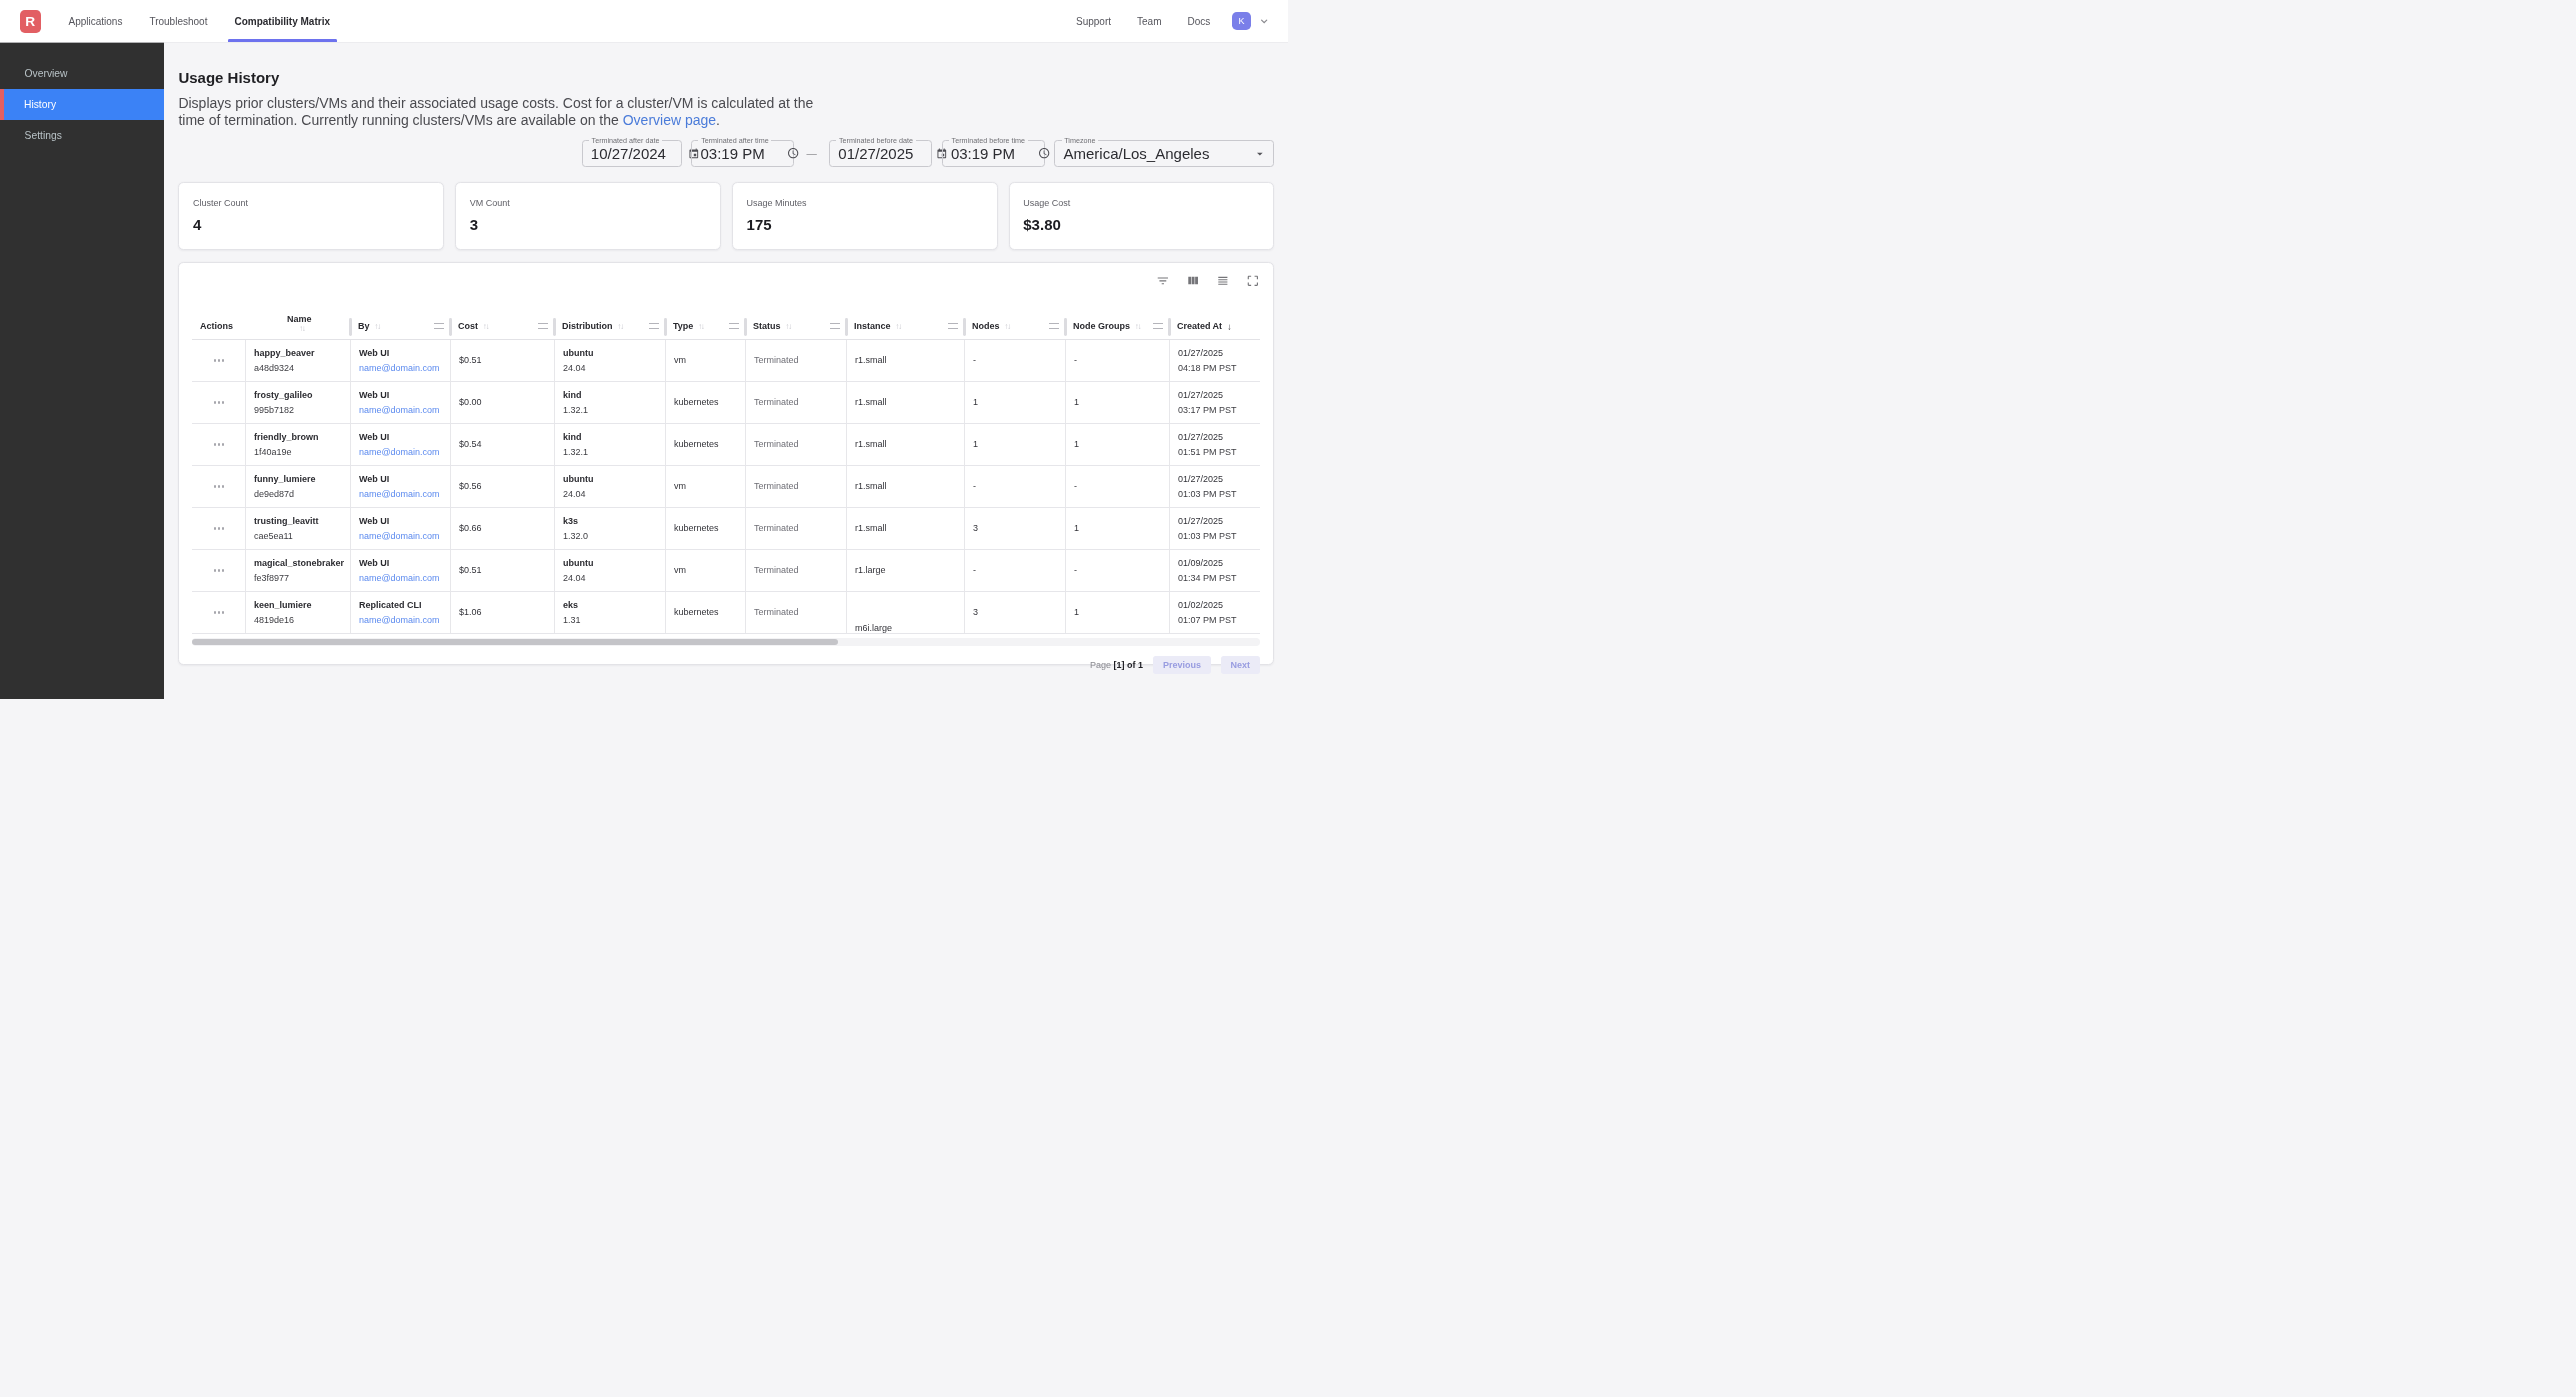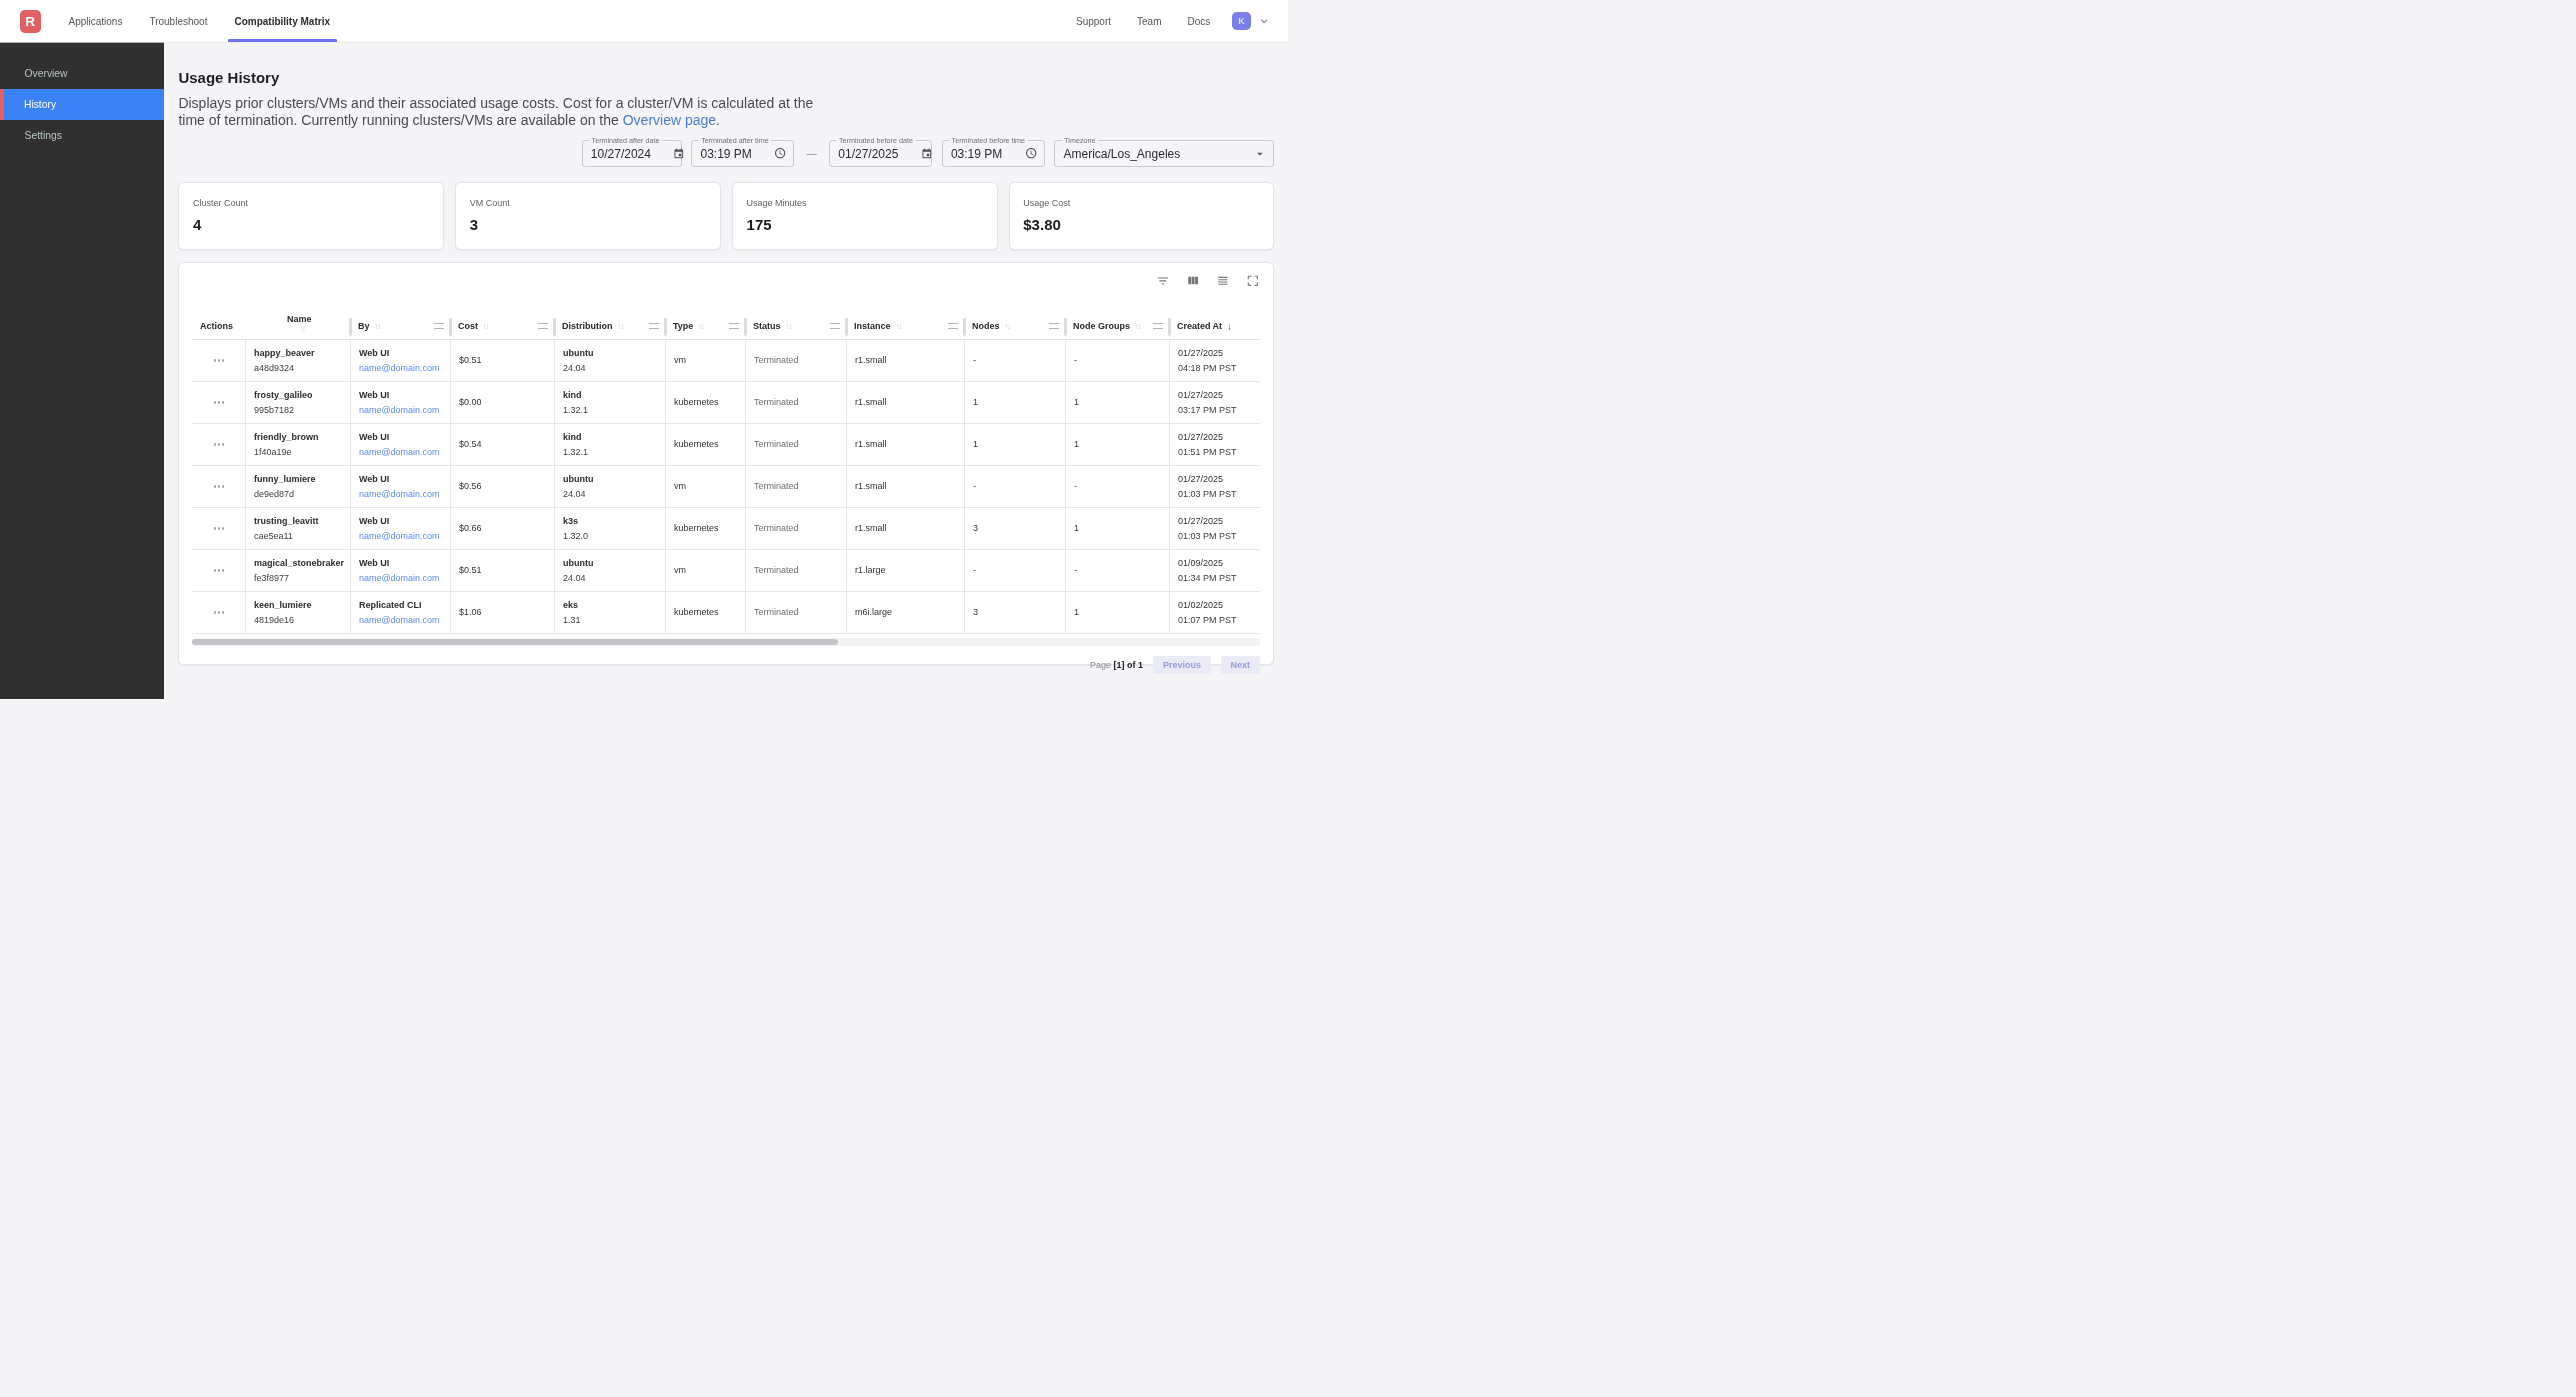--- a/index.html
+++ b/index.html
@@ -67,7 +67,7 @@
     position:absolute; top:-4.8px; left:6.2px; background:#f5f5f7; padding:0 2.7px;
     font-size:7.2px; color:#6f6f74; white-space:nowrap;
   }
-  .field-value { font-size:12px; color:#2c2c31; flex:1; white-space:nowrap; }
+  .field-value { font-size:15px; color:#2c2c31; flex:1; white-space:nowrap; }
   .field-icon { display:flex; align-items:center; margin-left:5.5px; }
   .f-date  { width:100px; }
   .f-time  { width:103px; }

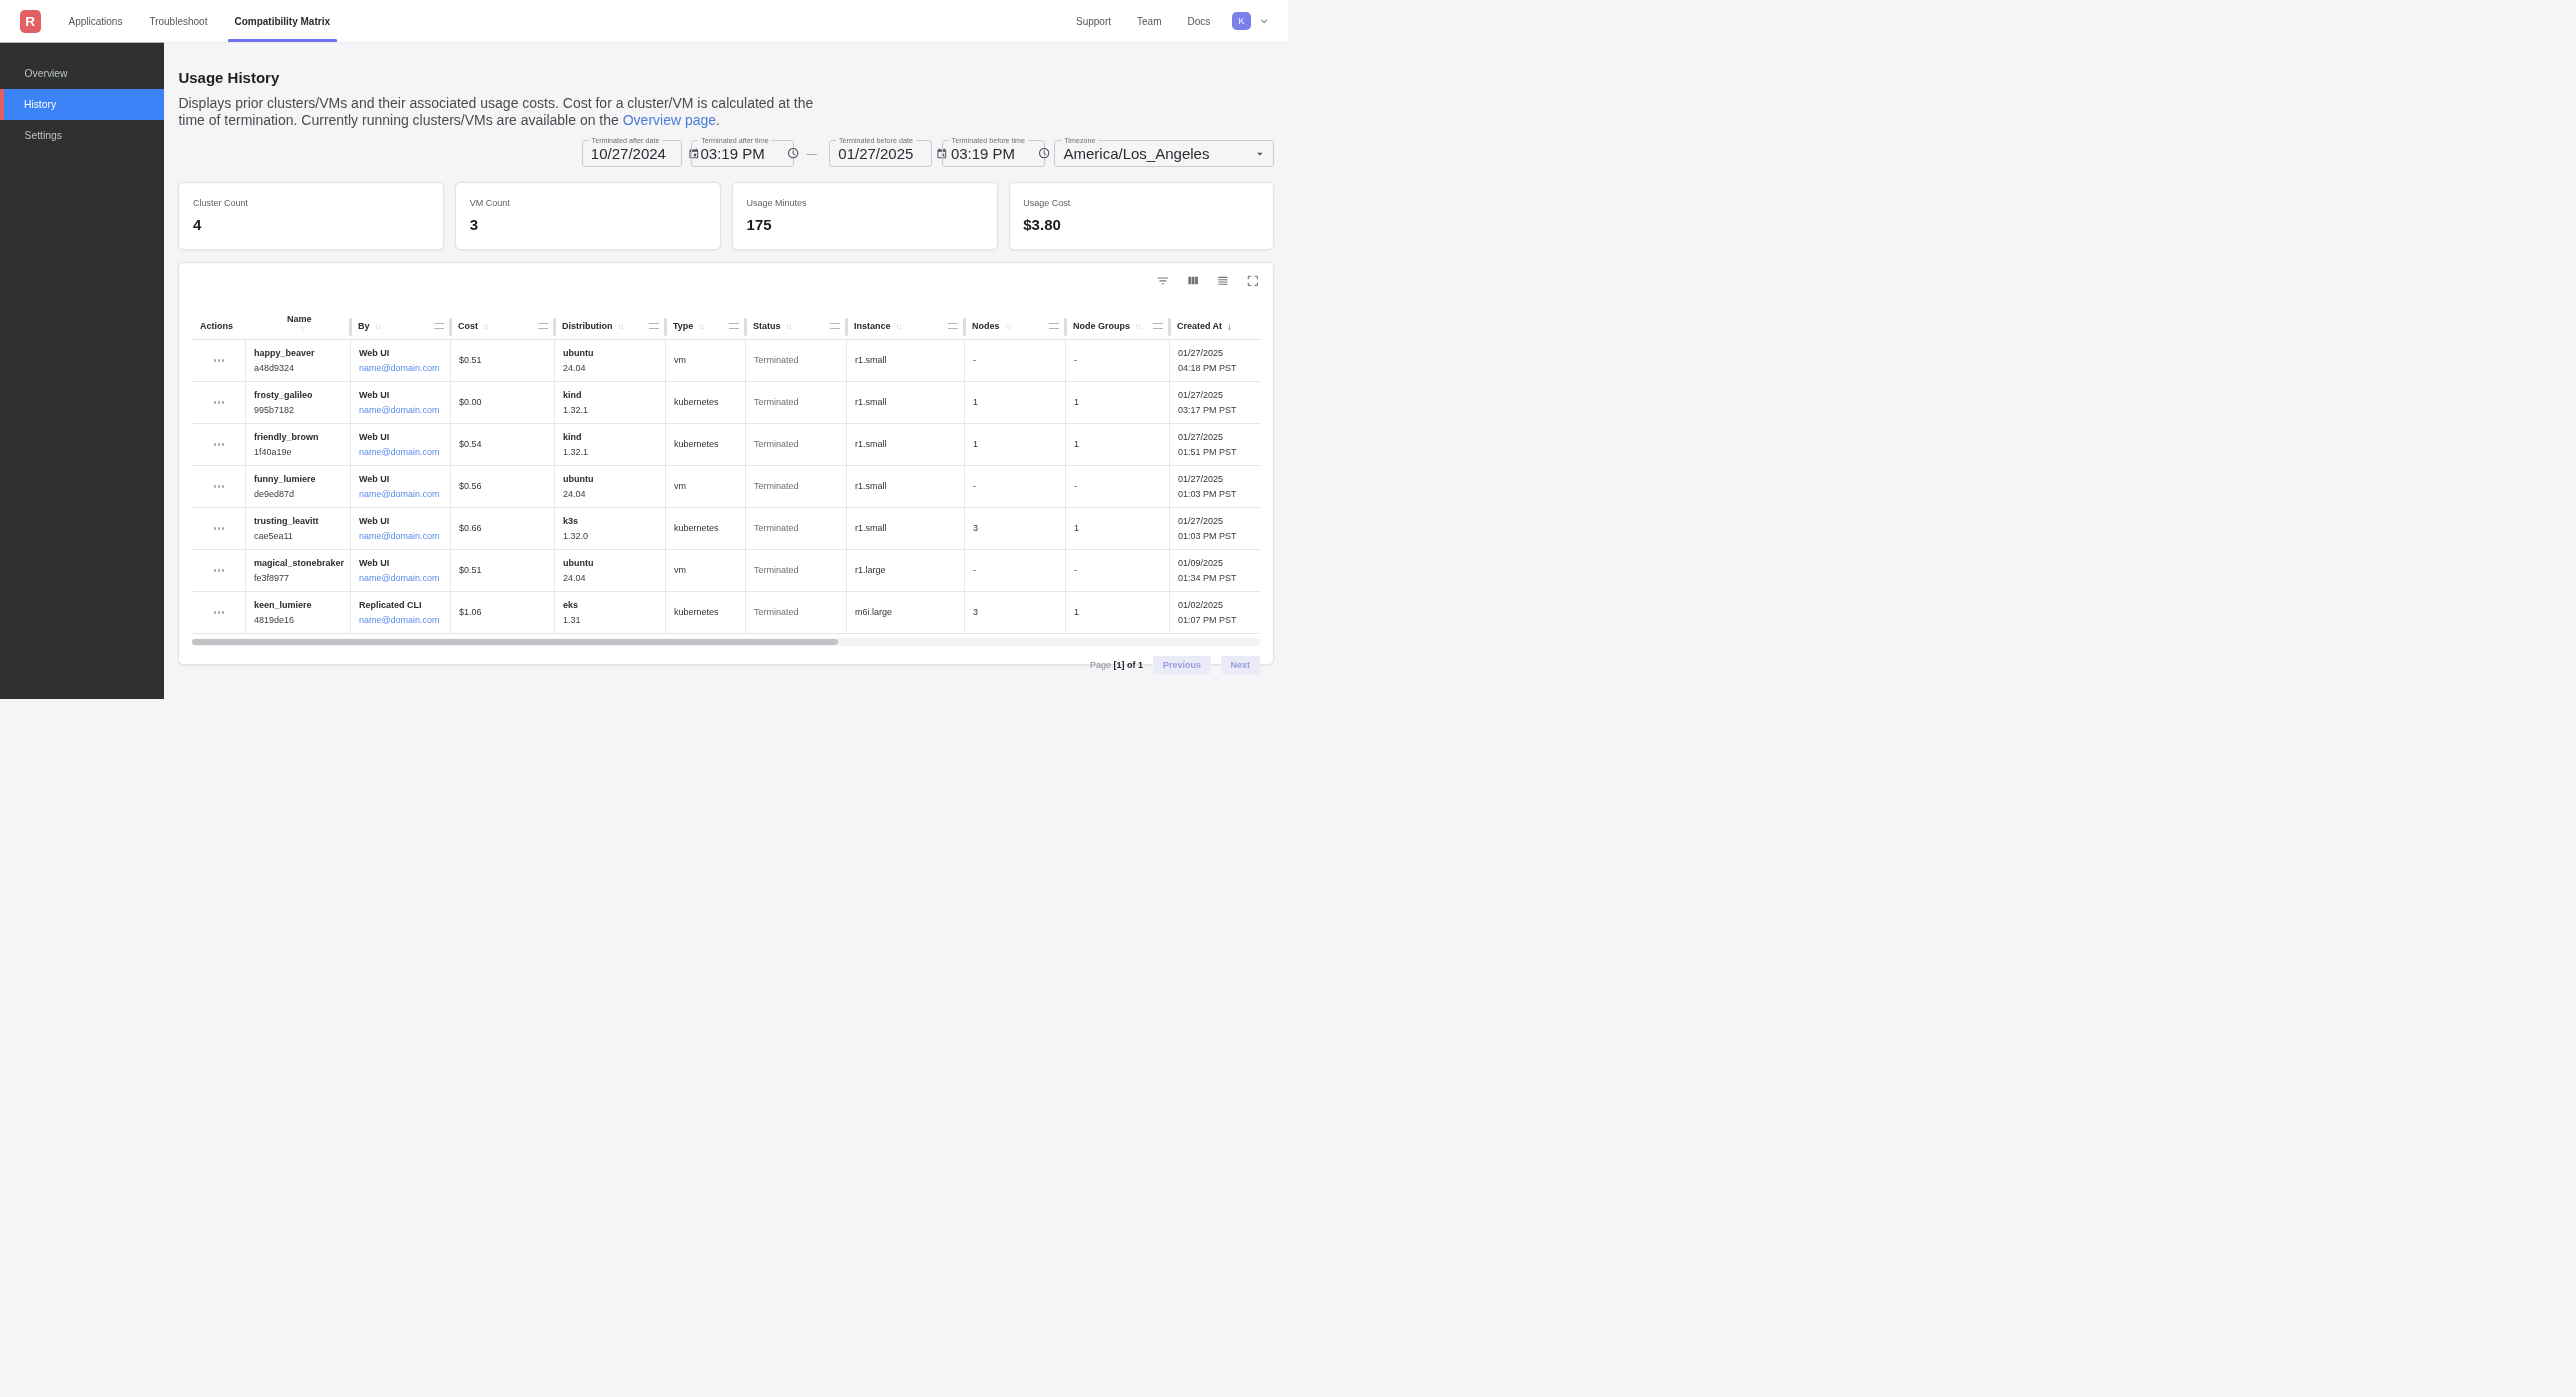--- a/index.html
+++ b/index.html
@@ -610,7 +610,7 @@
     <div class="td mid status" style="width: 101px;">
       <span>Terminated</span>
     </div>
-    <div class="td mid" style="width: 118px;">
+    <div class="td mid" style="width: 118px; align-items: flex-end;">
       <span>m6i.large</span>
     </div>
     <div class="td mid" style="width: 101px;">

